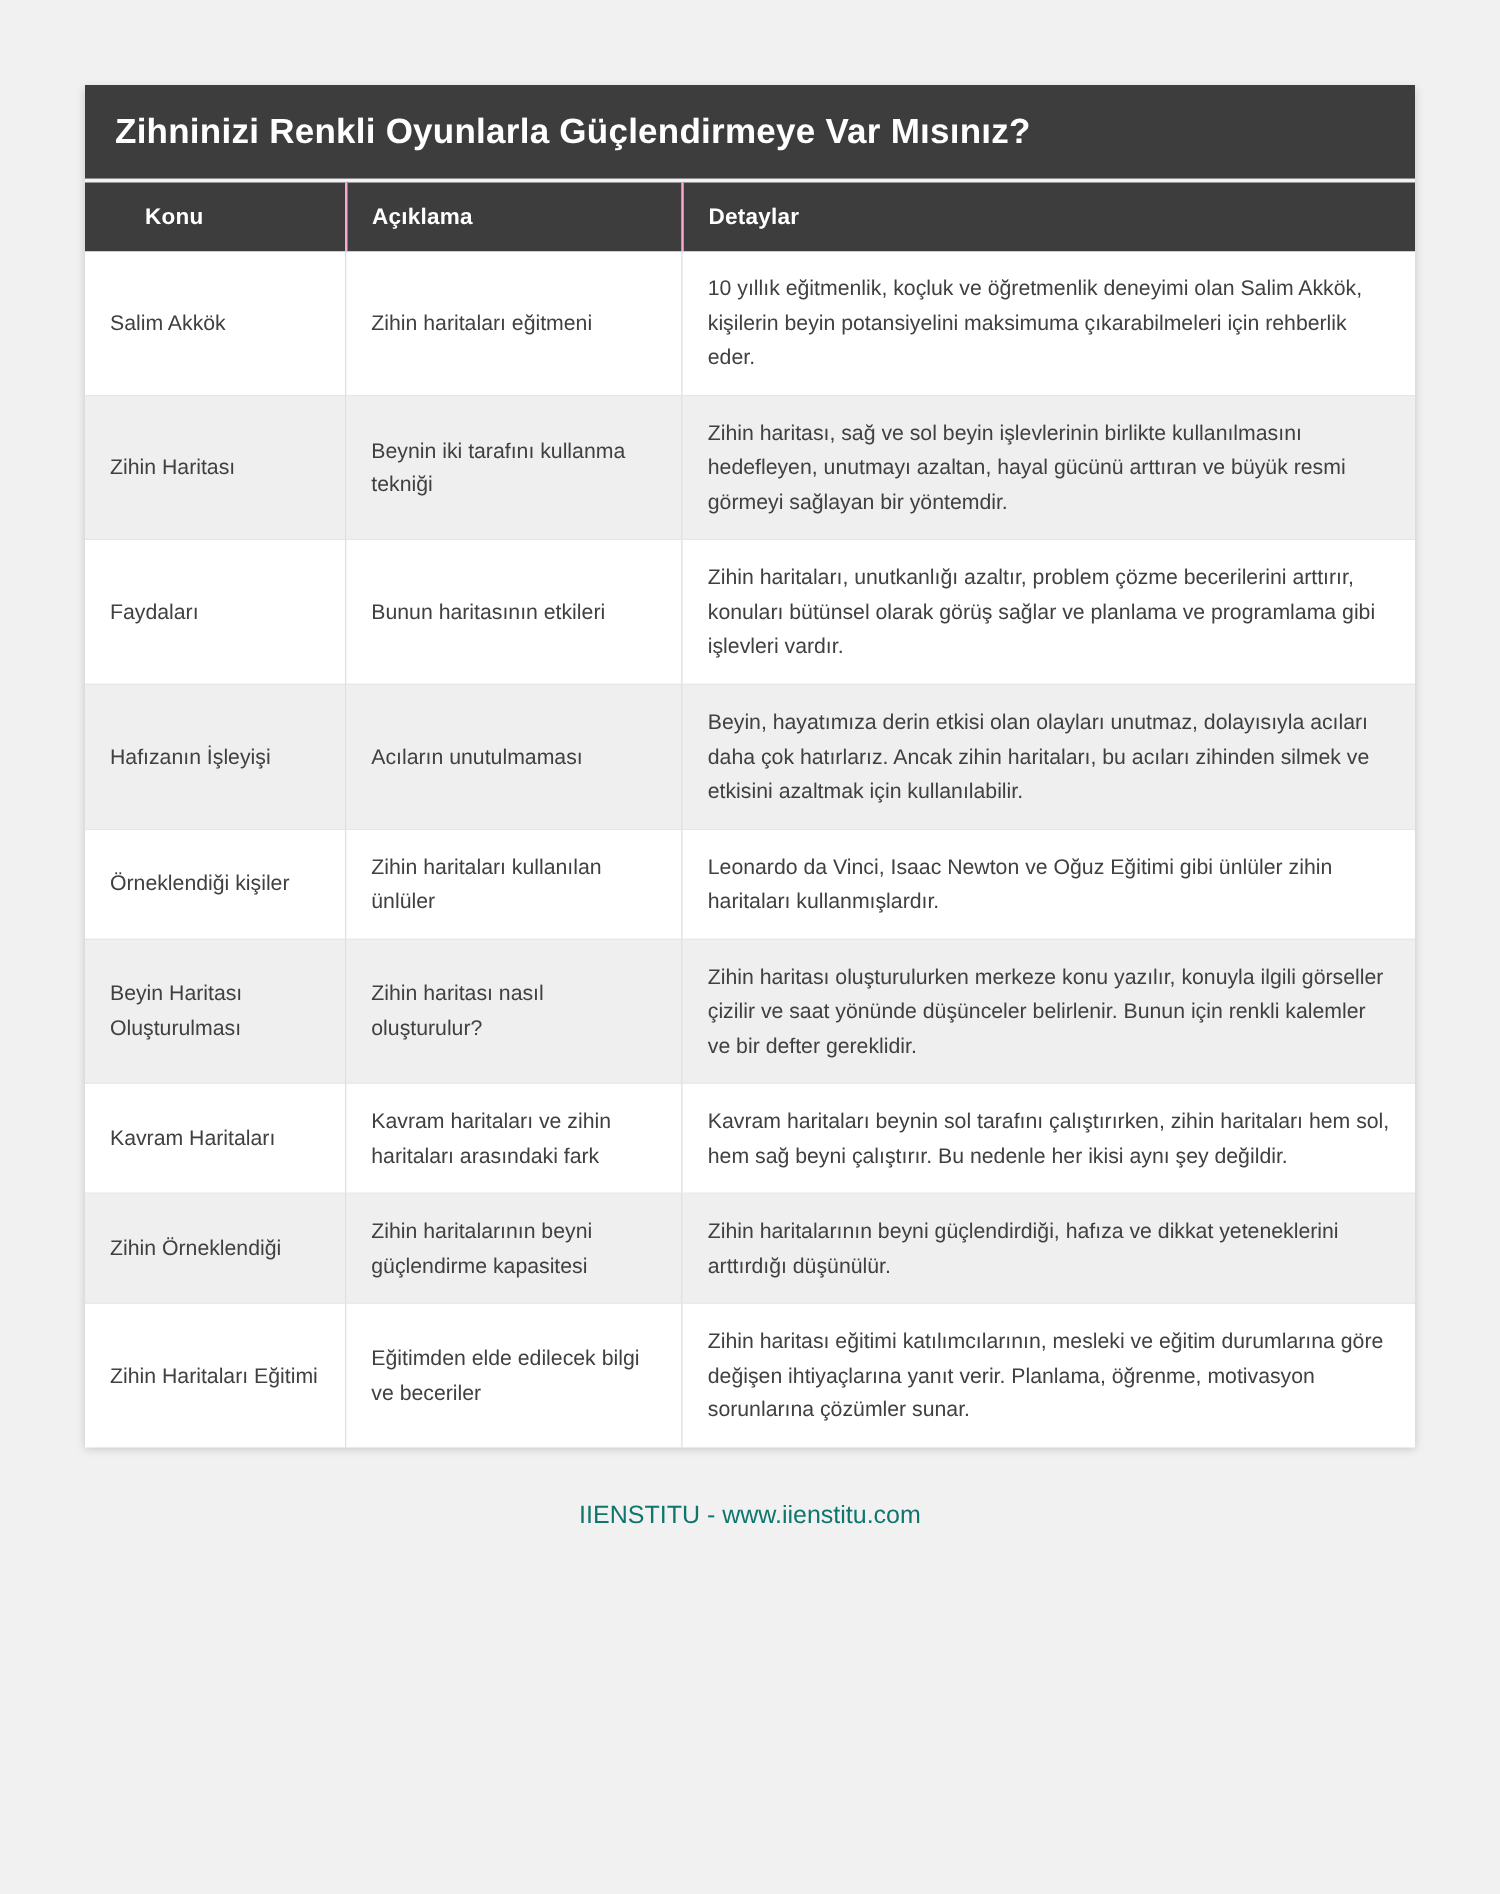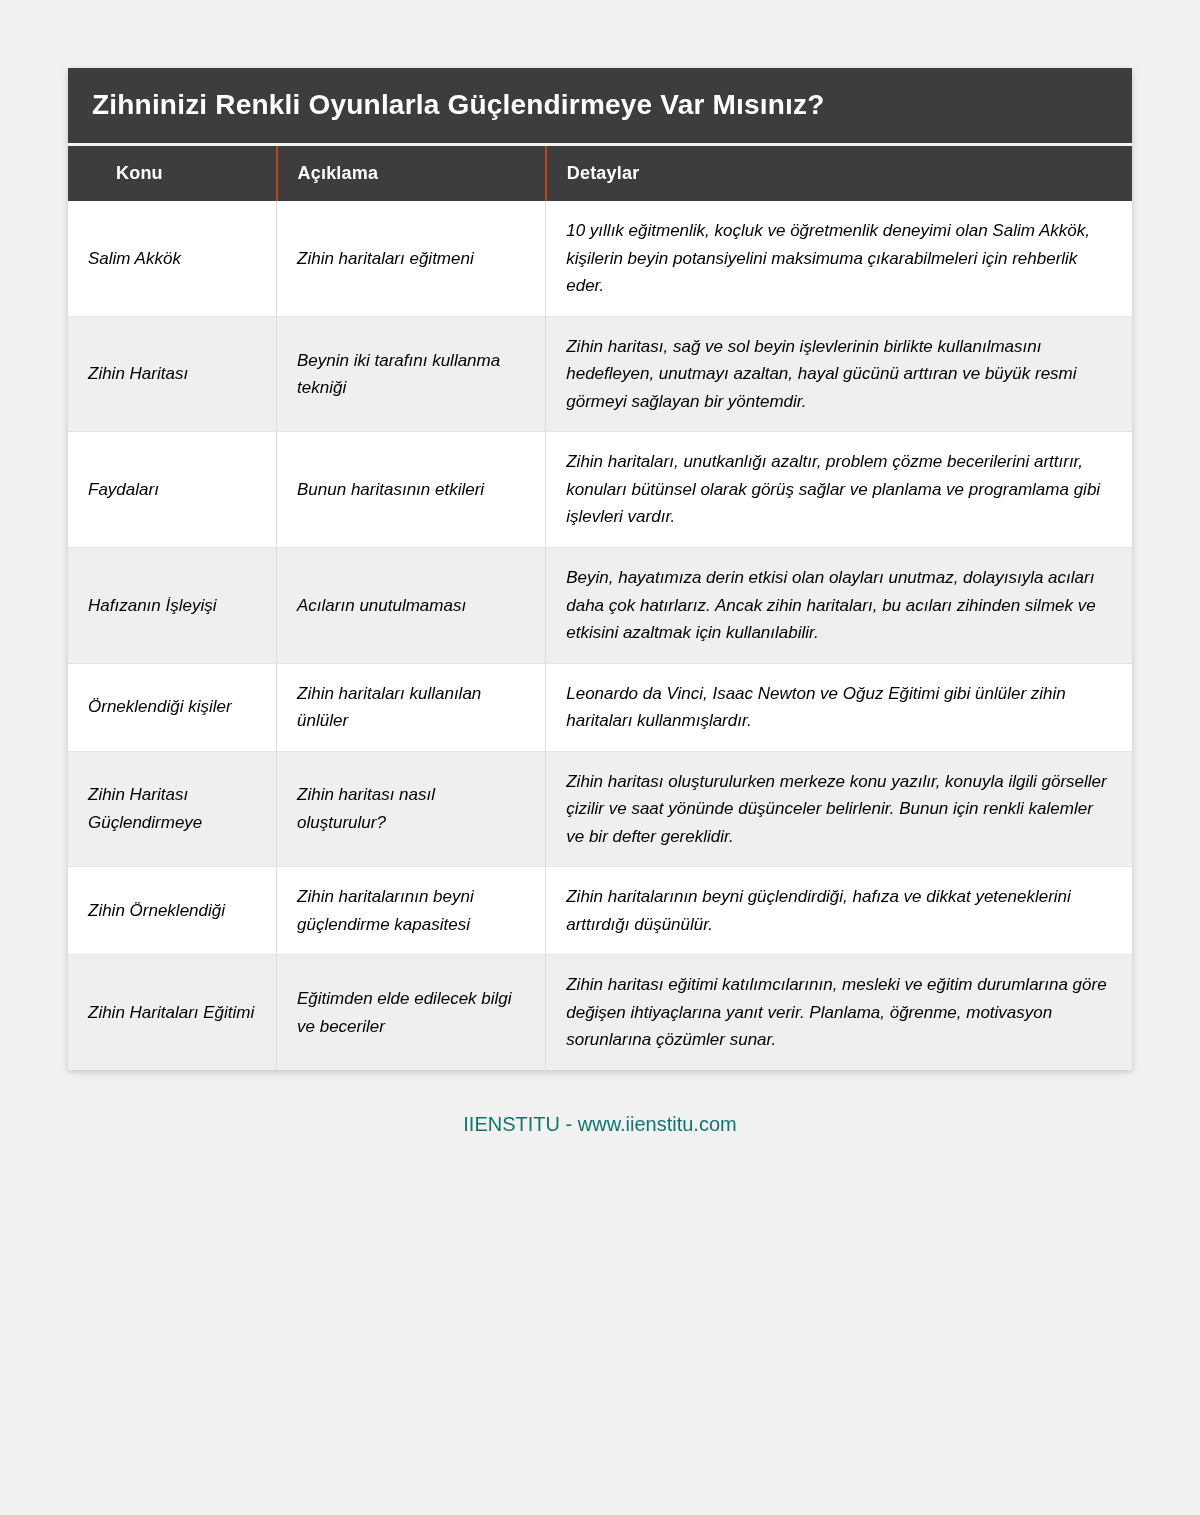--- a/index.html
+++ b/index.html
@@ -44,7 +44,7 @@
     font-weight: 700;
     padding: 17px 20px;
     border-top: 3px solid #f2f2f2;
-    border-left: 2px solid #c2410c;
+    border-left: 2px solid #f9a8d4;
     letter-spacing: 0.2px;
   }
   .info-table thead th:first-child {

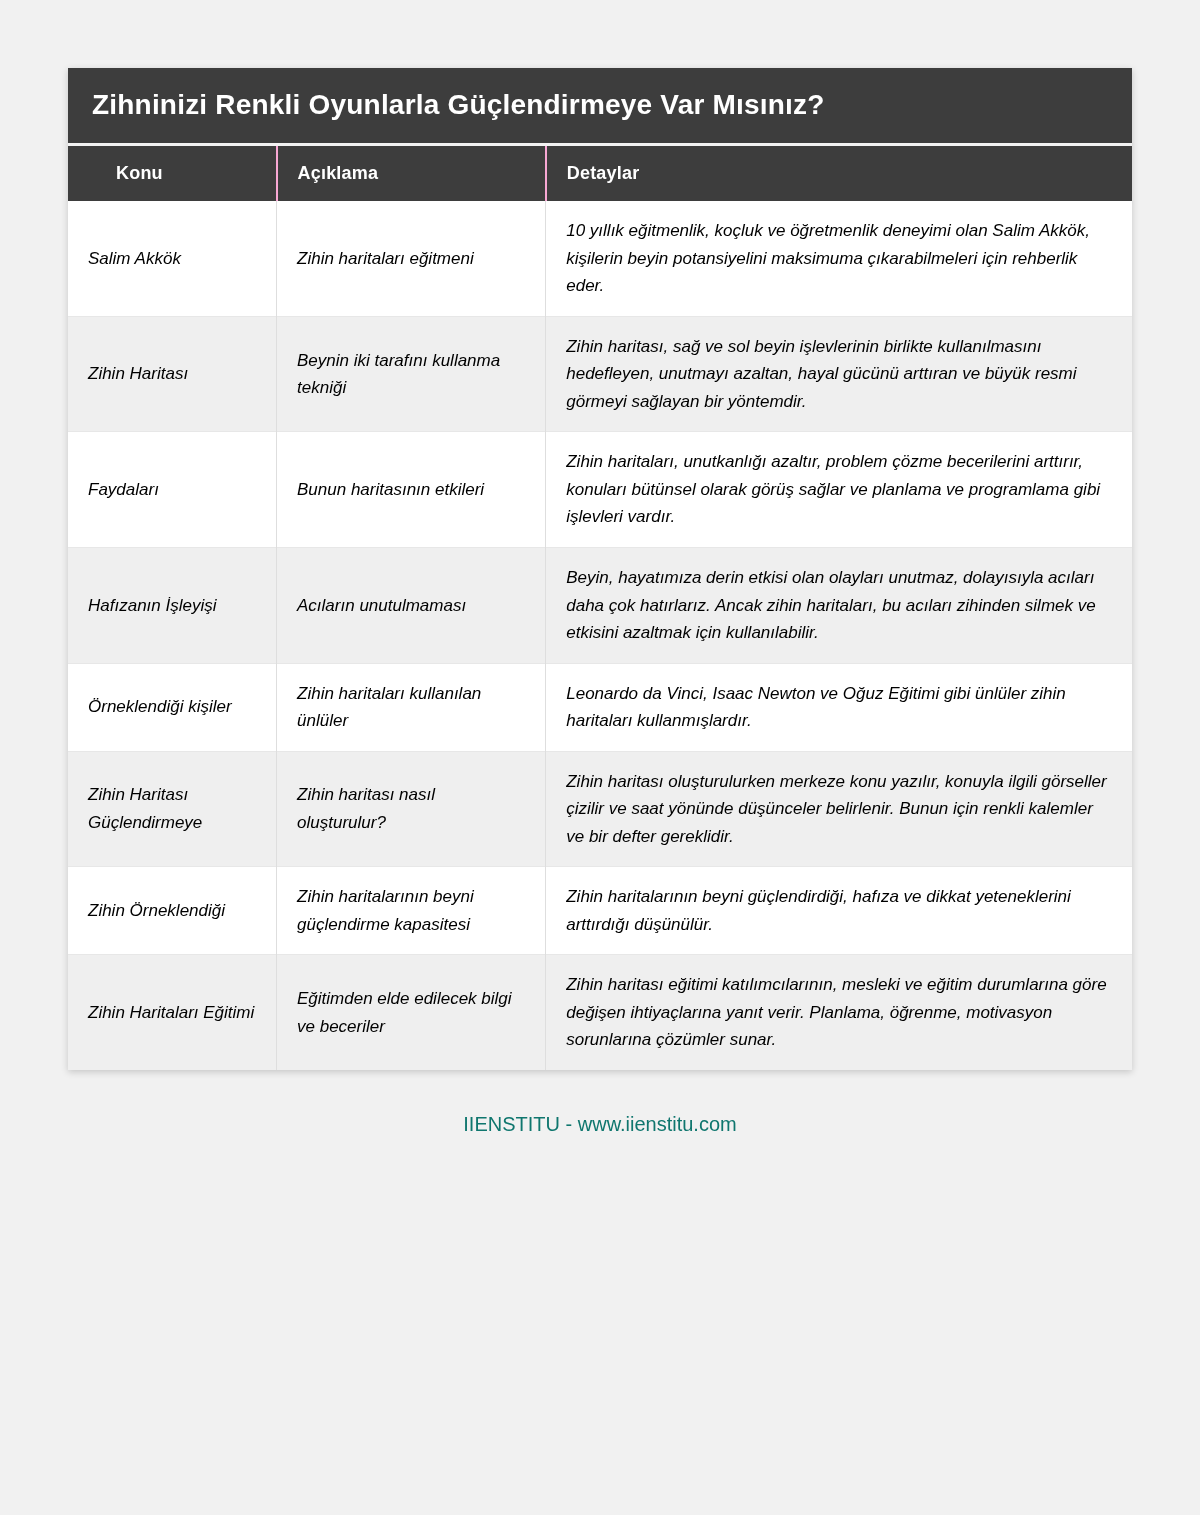--- a/index.html
+++ b/index.html
@@ -53,14 +53,13 @@
   }
   .info-table tbody td {
     font-size: 17px;
-    color: #000000;
+    color: #404040;
     line-height: 1.62;
     padding: 16px 20px;
     vertical-align: middle;
     border-left: 1px solid #dedede;
     border-top: 1px solid #e7e7e7;
     word-wrap: break-word;
-    font-style: italic;
   }
   .info-table tbody tr:first-child td {
     border-top: none;

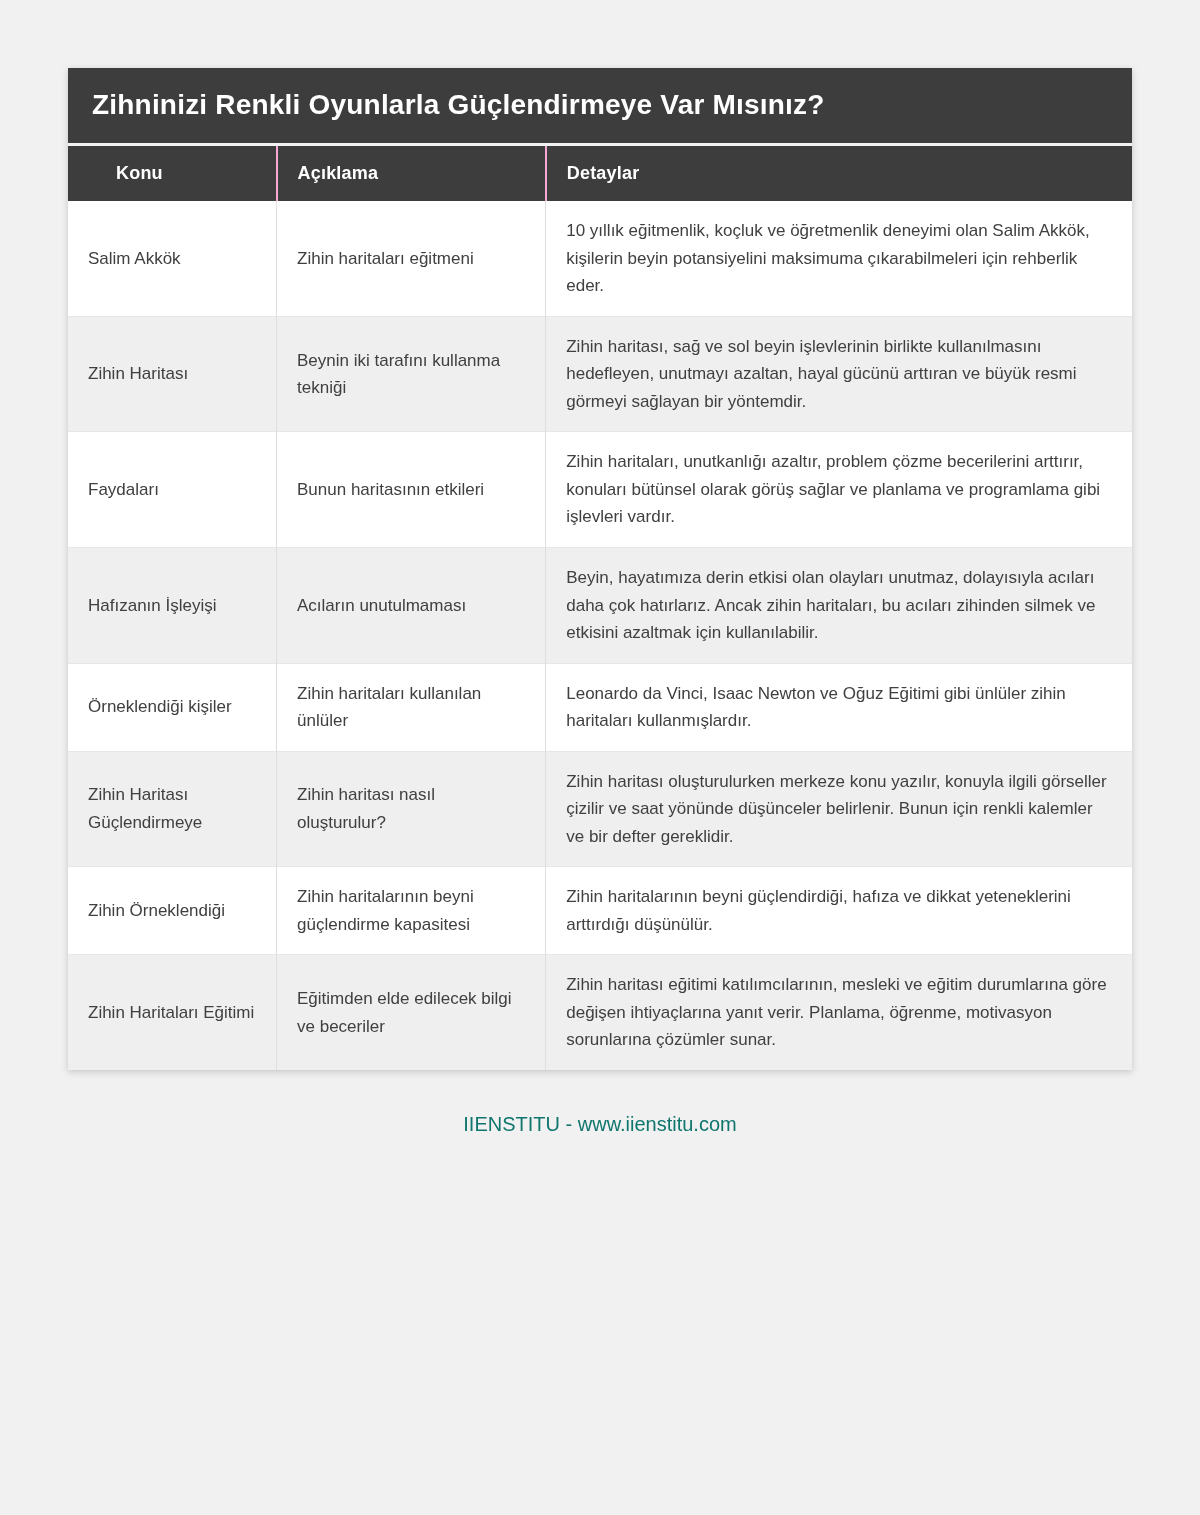--- a/index.html
+++ b/index.html
@@ -122,7 +122,7 @@
         <td>Leonardo da Vinci, Isaac Newton ve Oğuz Eğitimi gibi ünlüler zihin haritaları kullanmışlardır.</td>
       </tr>
       <tr>
-        <td>Zihin Haritası Güçlendirmeye</td>
+        <td>Beyin Haritası Oluşturulması</td>
         <td>Zihin haritası nasıl oluşturulur?</td>
         <td>Zihin haritası oluşturulurken merkeze konu yazılır, konuyla ilgili görseller çizilir ve saat yönünde düşünceler belirlenir. Bunun için renkli kalemler ve bir defter gereklidir.</td>
       </tr>

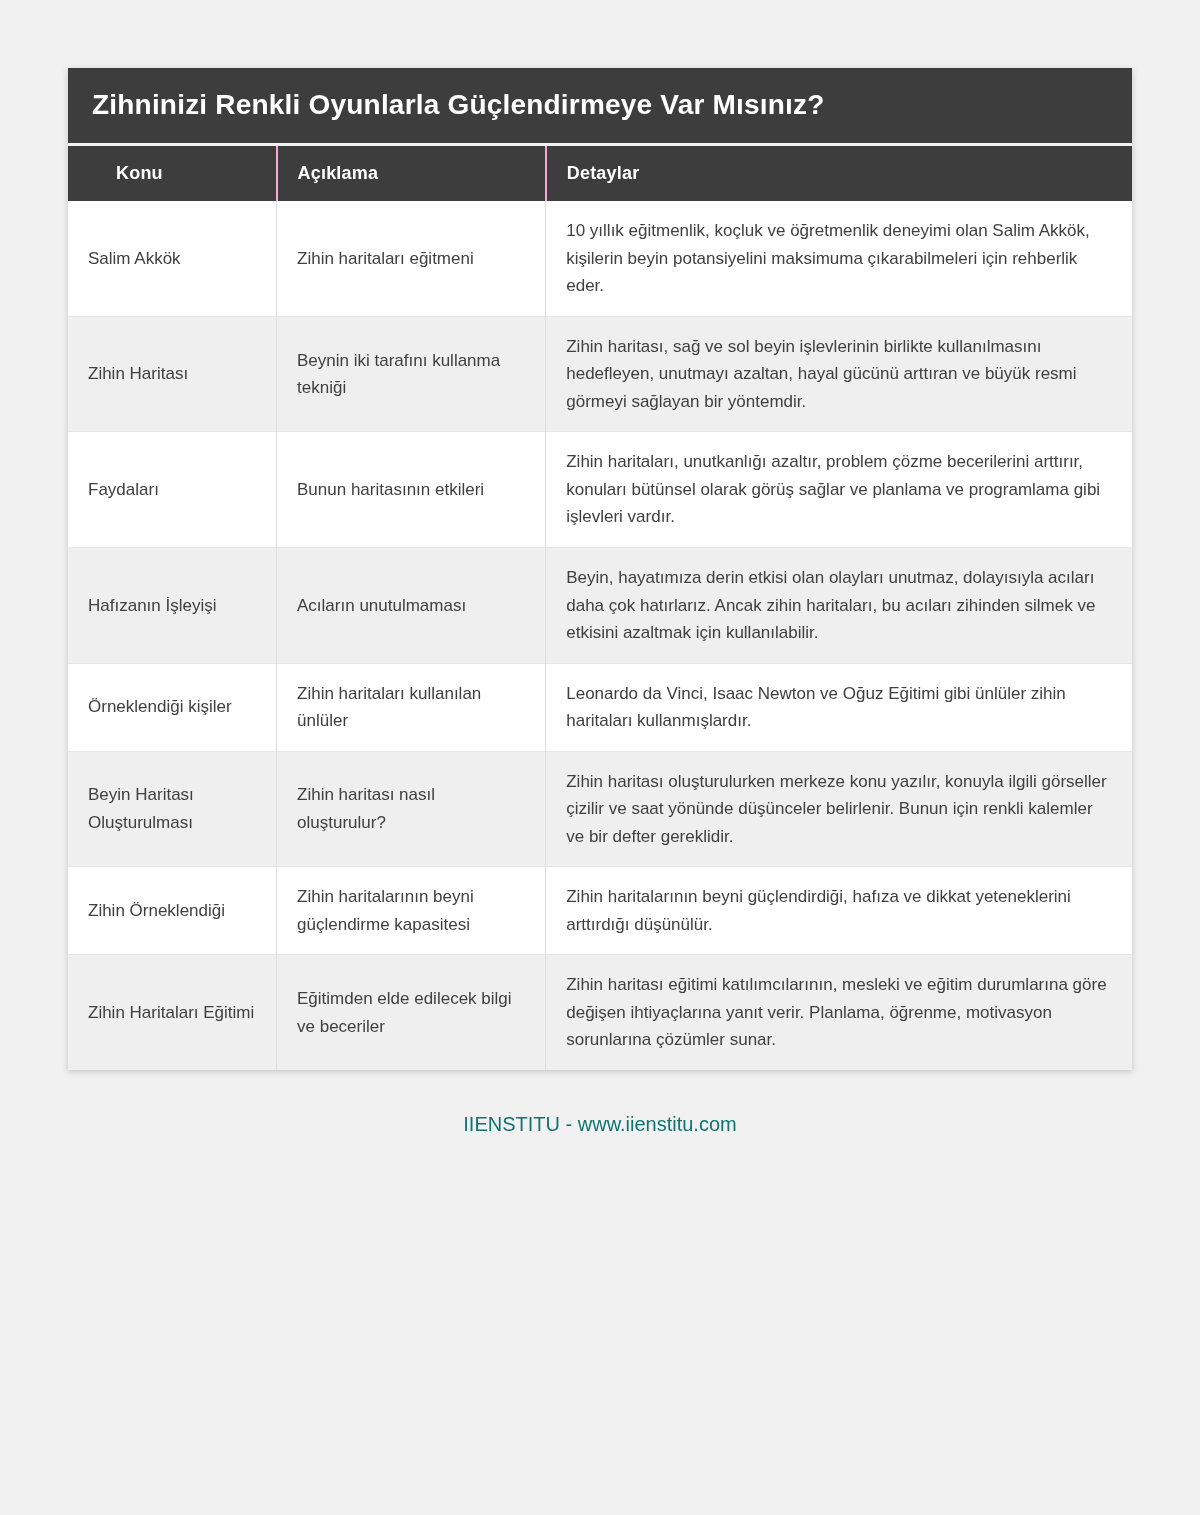--- a/index.html
+++ b/index.html
@@ -127,6 +127,11 @@
         <td>Zihin haritası oluşturulurken merkeze konu yazılır, konuyla ilgili görseller çizilir ve saat yönünde düşünceler belirlenir. Bunun için renkli kalemler ve bir defter gereklidir.</td>
       </tr>
       <tr>
+        <td>Kavram Haritaları</td>
+        <td>Kavram haritaları ve zihin haritaları arasındaki fark</td>
+        <td>Kavram haritaları beynin sol tarafını çalıştırırken, zihin haritaları hem sol, hem sağ beyni çalıştırır. Bu nedenle her ikisi aynı şey değildir.</td>
+      </tr>
+      <tr>
         <td>Zihin Örneklendiği</td>
         <td>Zihin haritalarının beyni güçlendirme kapasitesi</td>
         <td>Zihin haritalarının beyni güçlendirdiği, hafıza ve dikkat yeteneklerini arttırdığı düşünülür.</td>

